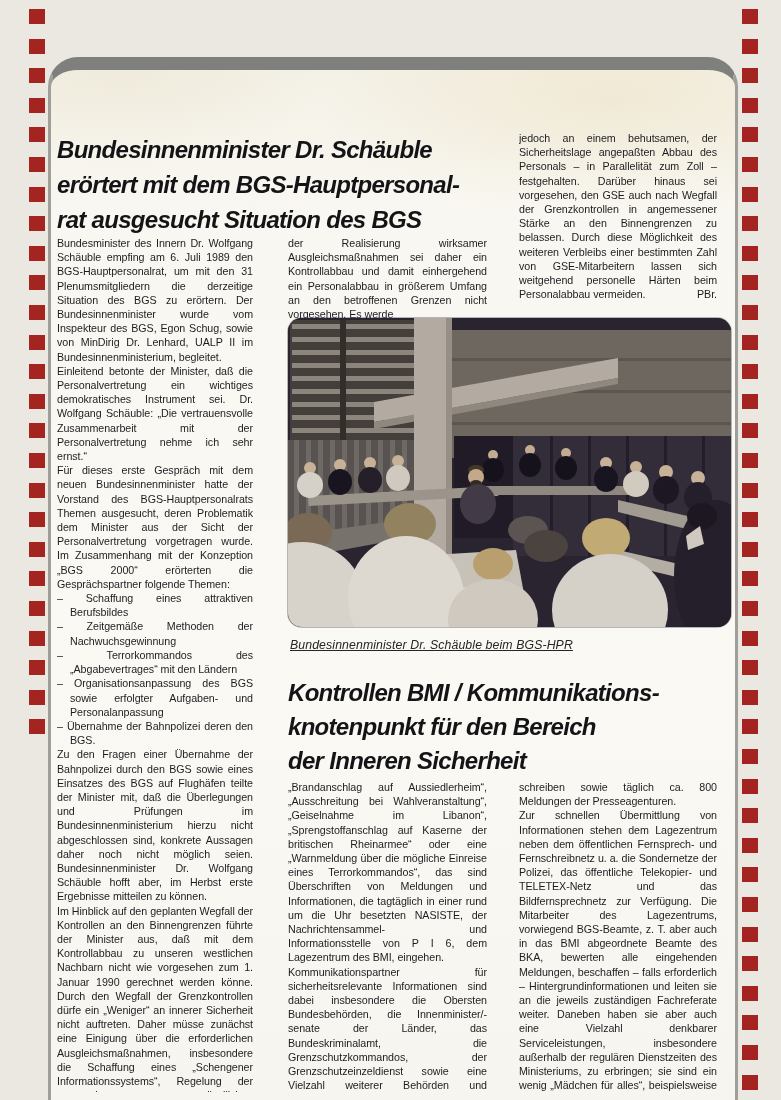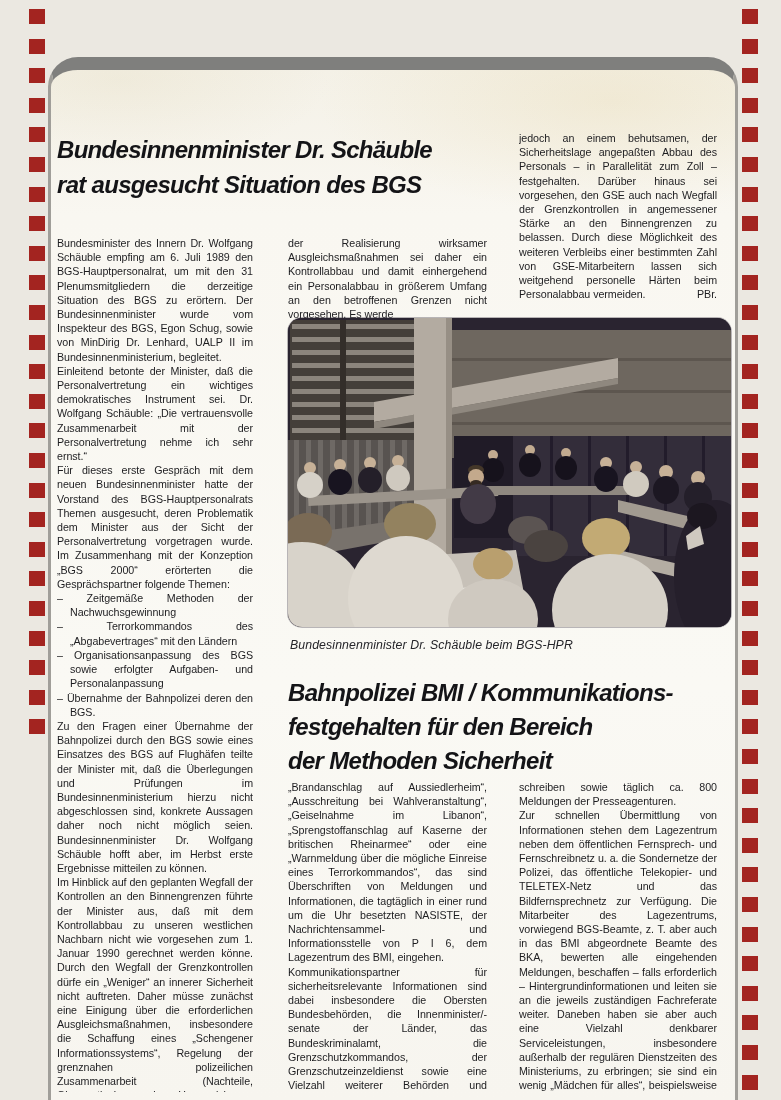--- a/index.html
+++ b/index.html
@@ -117,6 +117,7 @@
 
 <div class="abs headline" style="left:57px;top:132px;width:445px;">
   <span class="hl">Bundesinnenminister Dr. Schäuble</span>
+  <span class="hl">erörtert mit dem BGS-Hauptpersonal-</span>
   <span class="hl">rat ausgesucht Situation des BGS</span>
 </div>
 

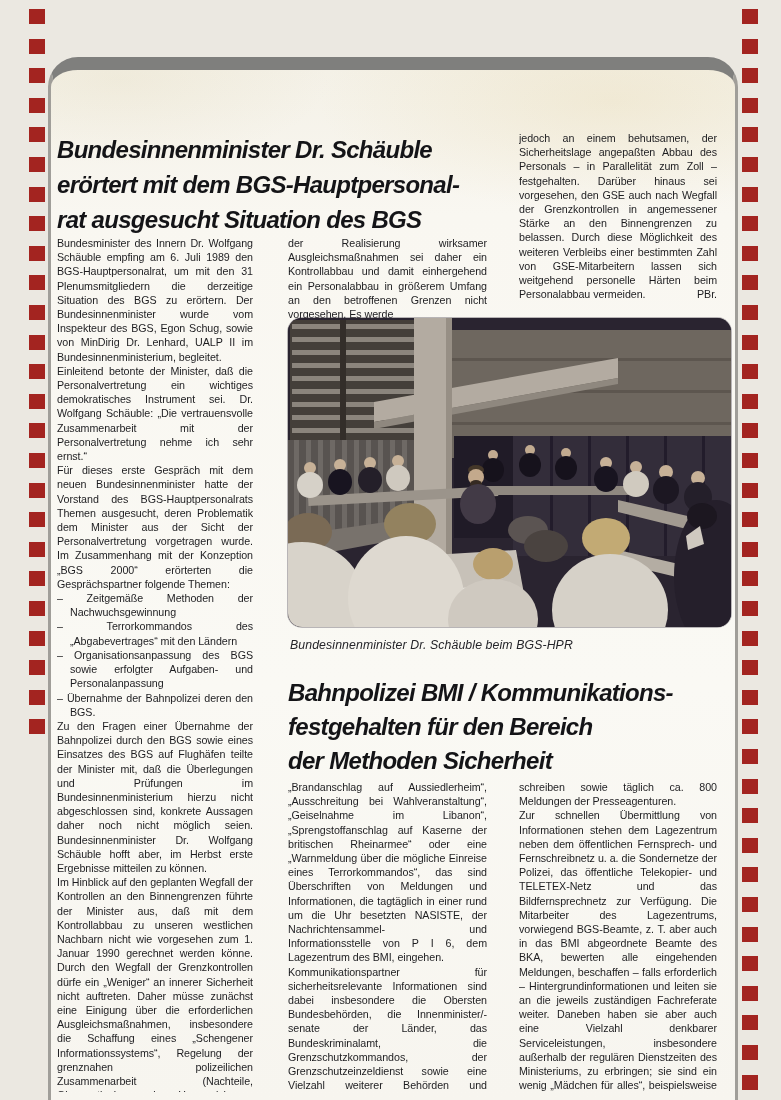--- a/index.html
+++ b/index.html
@@ -129,6 +129,7 @@
   <p>Bundesminister des Innern Dr. Wolfgang Schäuble empfing am 6. Juli 1989 den BGS-Hauptpersonalrat, um mit den 31 Plenumsmitgliedern die derzeitige Situation des BGS zu erörtern. Der Bundesinnenminister wurde vom Inspekteur des BGS, Egon Schug, sowie von MinDirig Dr. Lenhard, UALP II im Bundesinnenministerium, begleitet.</p>
   <p>Einleitend betonte der Minister, daß die Personalvertretung ein wichtiges demokratisches Instrument sei. Dr. Wolfgang Schäuble: „Die vertrauensvolle Zusammenarbeit mit der Personalvertretung nehme ich sehr ernst.“</p>
   <p>Für dieses erste Gespräch mit dem neuen Bundesinnenminister hatte der Vorstand des BGS-Hauptpersonalrats Themen ausgesucht, deren Problematik dem Minister aus der Sicht der Personalvertretung vorgetragen wurde. Im Zusammenhang mit der Konzeption „BGS 2000“ erörterten die Gesprächspartner folgende Themen:</p>
+  <p class="topic">– Schaffung eines attraktiven Berufsbildes</p>
   <p class="topic">– Zeitgemäße Methoden der Nachwuchsgewinnung</p>
   <p class="topic">– Terrorkommandos des „Abgabevertrages“ mit den Ländern</p>
   <p class="topic">– Organisationsanpassung des BGS sowie erfolgter Aufgaben- und Personalanpassung</p>

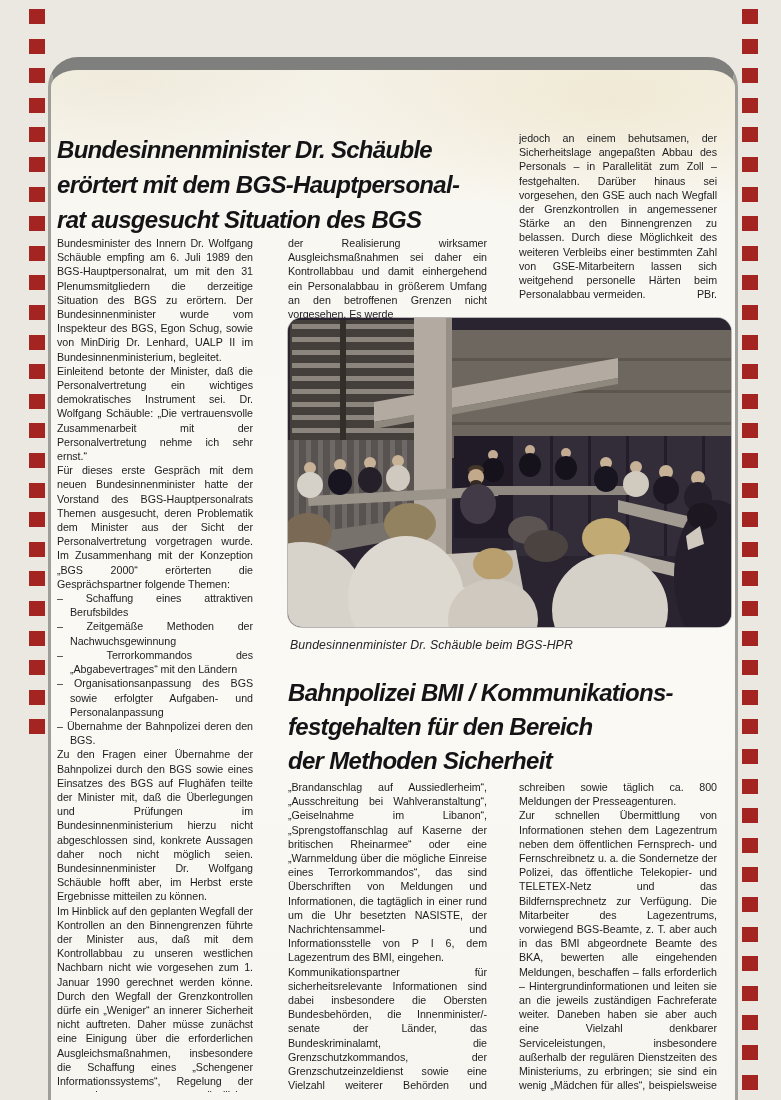--- a/index.html
+++ b/index.html
@@ -251,7 +251,7 @@
   </svg>
 </div>
 
-<div class="abs caption" style="left:290px;top:638px;width:440px;">Bundesinnenminister Dr. Schäuble beim BGS-HPR</div>
+<div class="abs caption" style="left:290px;top:638px;width:440px;text-decoration:underline;">Bundesinnenminister Dr. Schäuble beim BGS-HPR</div>
 
 <div class="abs headline headline2" style="left:288px;top:676px;width:450px;">
   <span class="hl">Bahnpolizei BMI / Kommunikations-</span>

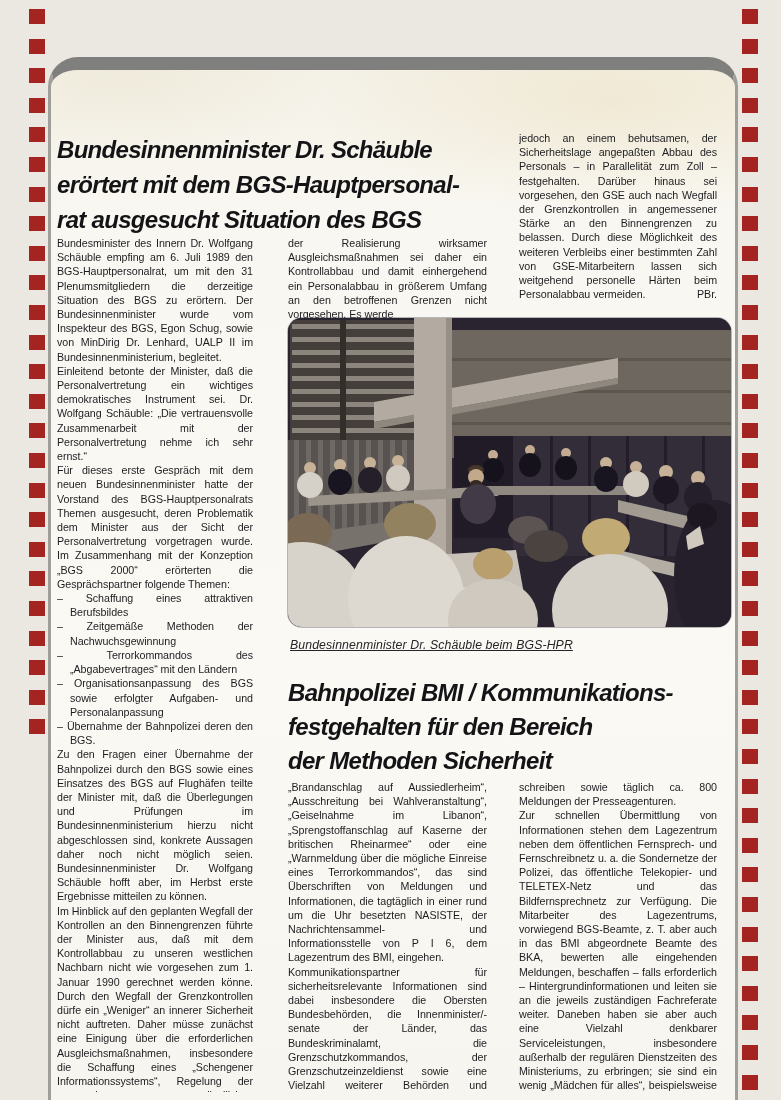--- a/index.html
+++ b/index.html
@@ -254,7 +254,7 @@
 <div class="abs caption" style="left:290px;top:638px;width:440px;text-decoration:underline;">Bundesinnenminister Dr. Schäuble beim BGS-HPR</div>
 
 <div class="abs headline headline2" style="left:288px;top:676px;width:450px;">
-  <span class="hl">Bahnpolizei BMI / Kommunikations-</span>
+  <span class="hl">Kontrollen BMI / Kommunikations-</span>
   <span class="hl">festgehalten für den Bereich</span>
   <span class="hl">der Methoden Sicherheit</span>
 </div>

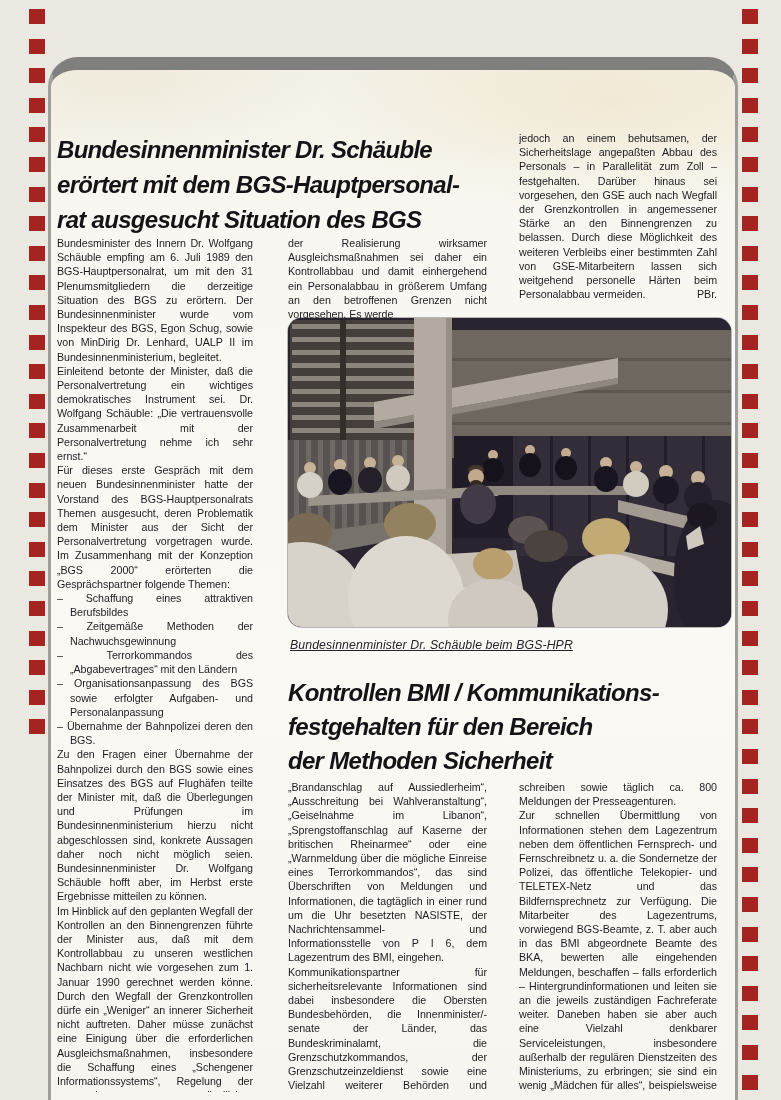--- a/index.html
+++ b/index.html
@@ -255,7 +255,7 @@
 
 <div class="abs headline headline2" style="left:288px;top:676px;width:450px;">
   <span class="hl">Kontrollen BMI / Kommunikations-</span>
-  <span class="hl">festgehalten für den Bereich</span>
+  <span class="hl">knotenpunkt für den Bereich</span>
   <span class="hl">der Methoden Sicherheit</span>
 </div>
 

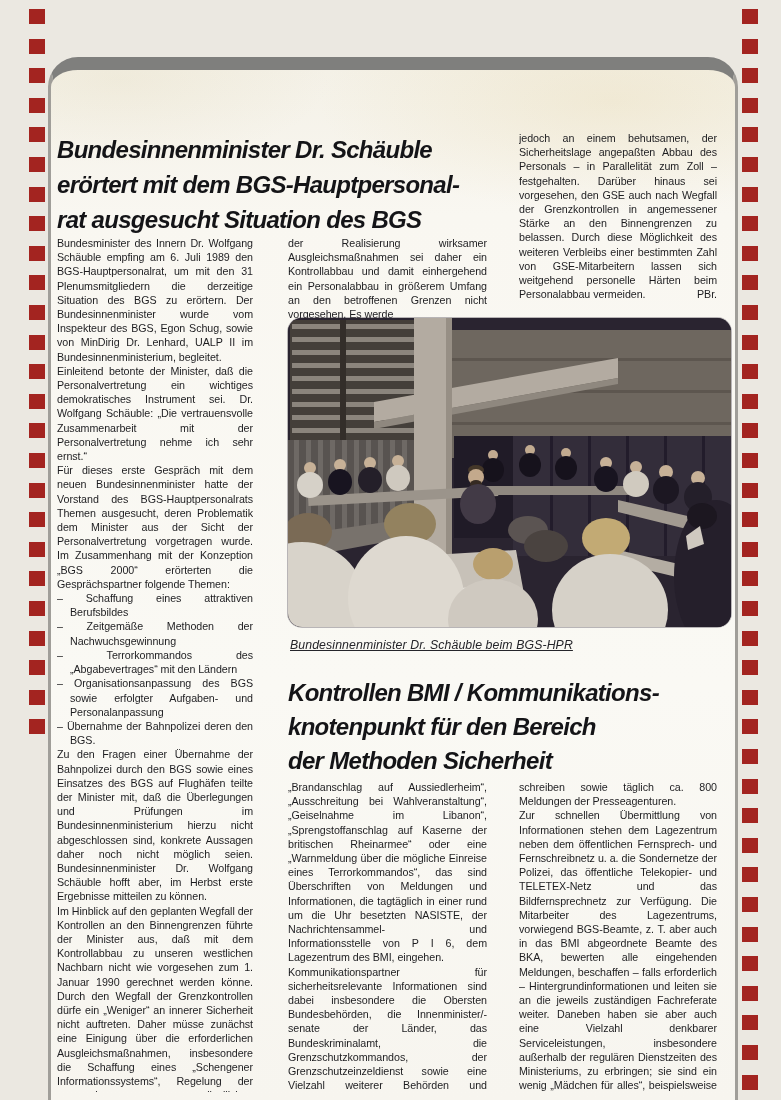--- a/index.html
+++ b/index.html
@@ -256,7 +256,7 @@
 <div class="abs headline headline2" style="left:288px;top:676px;width:450px;">
   <span class="hl">Kontrollen BMI / Kommunikations-</span>
   <span class="hl">knotenpunkt für den Bereich</span>
-  <span class="hl">der Methoden Sicherheit</span>
+  <span class="hl">der Inneren Sicherheit</span>
 </div>
 
 <div class="abs body-col" style="left:288px;top:780px;width:199px;height:312px;">

